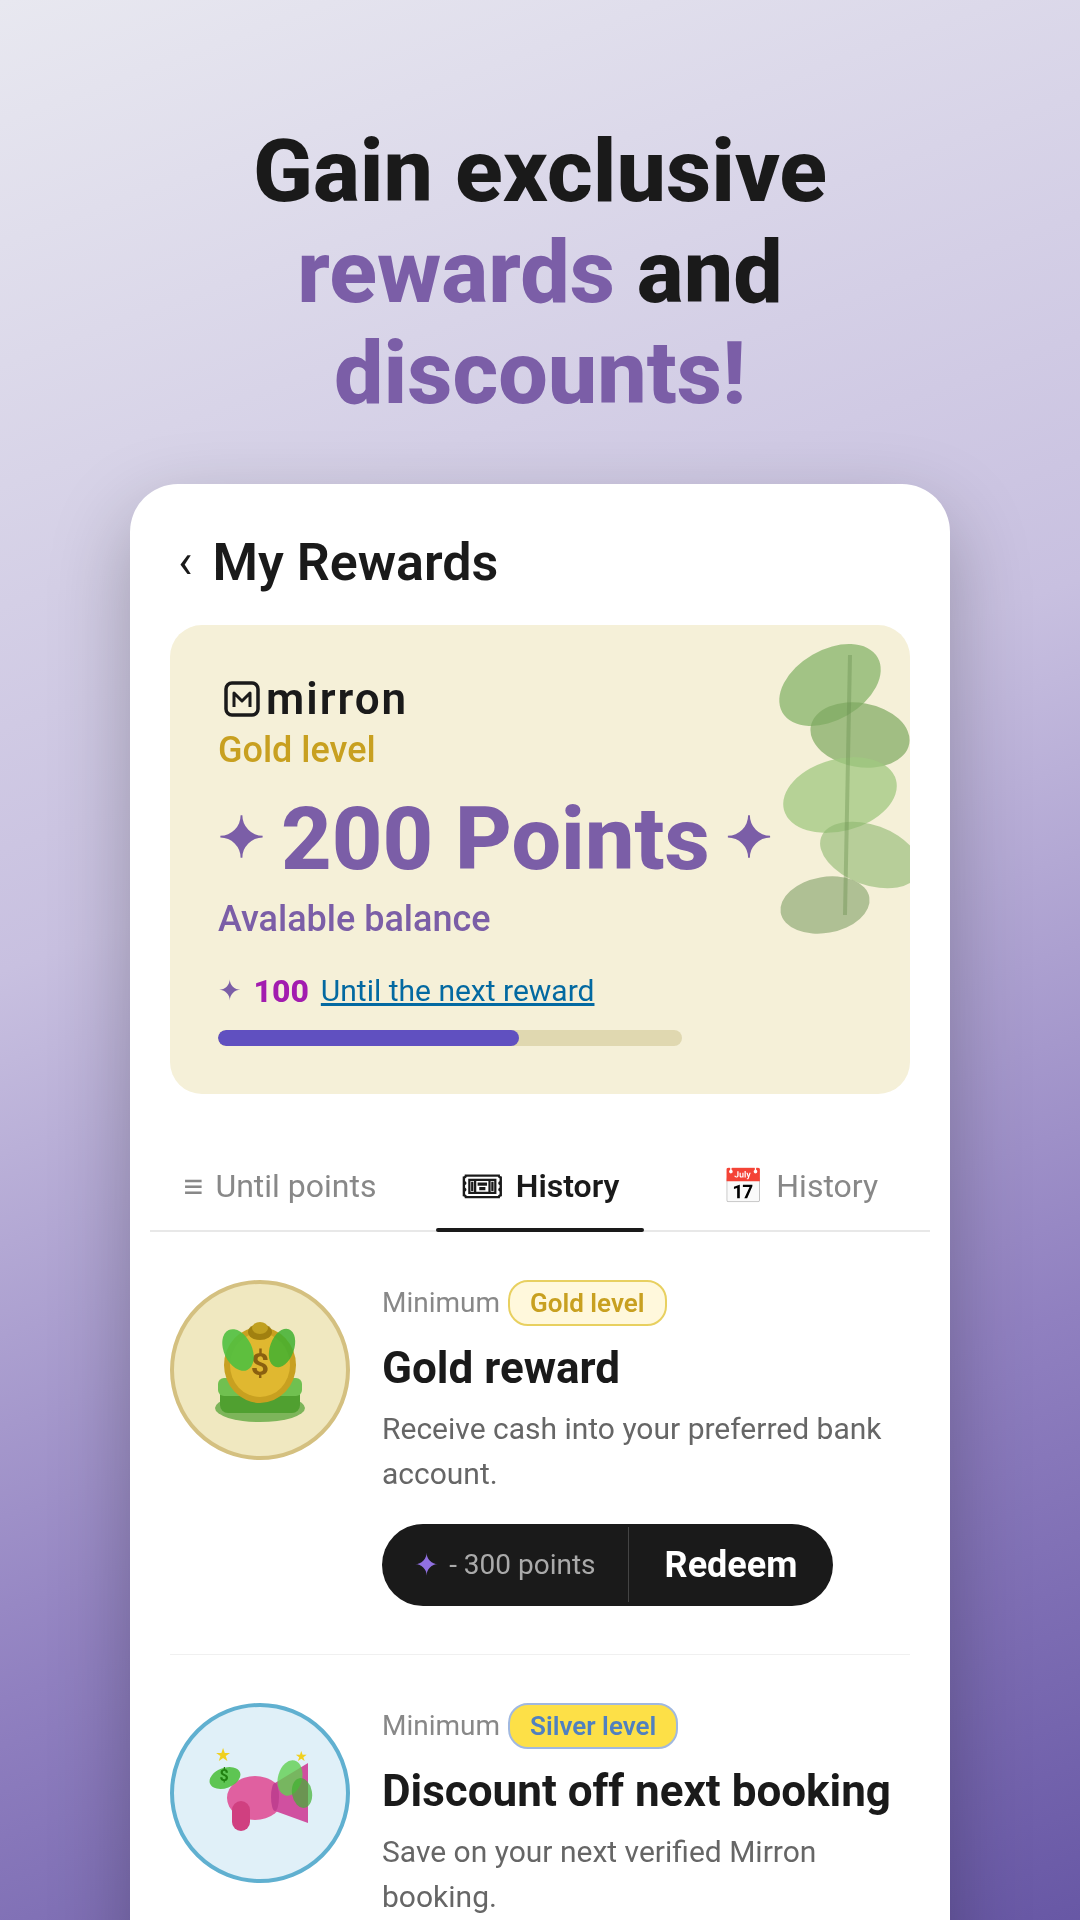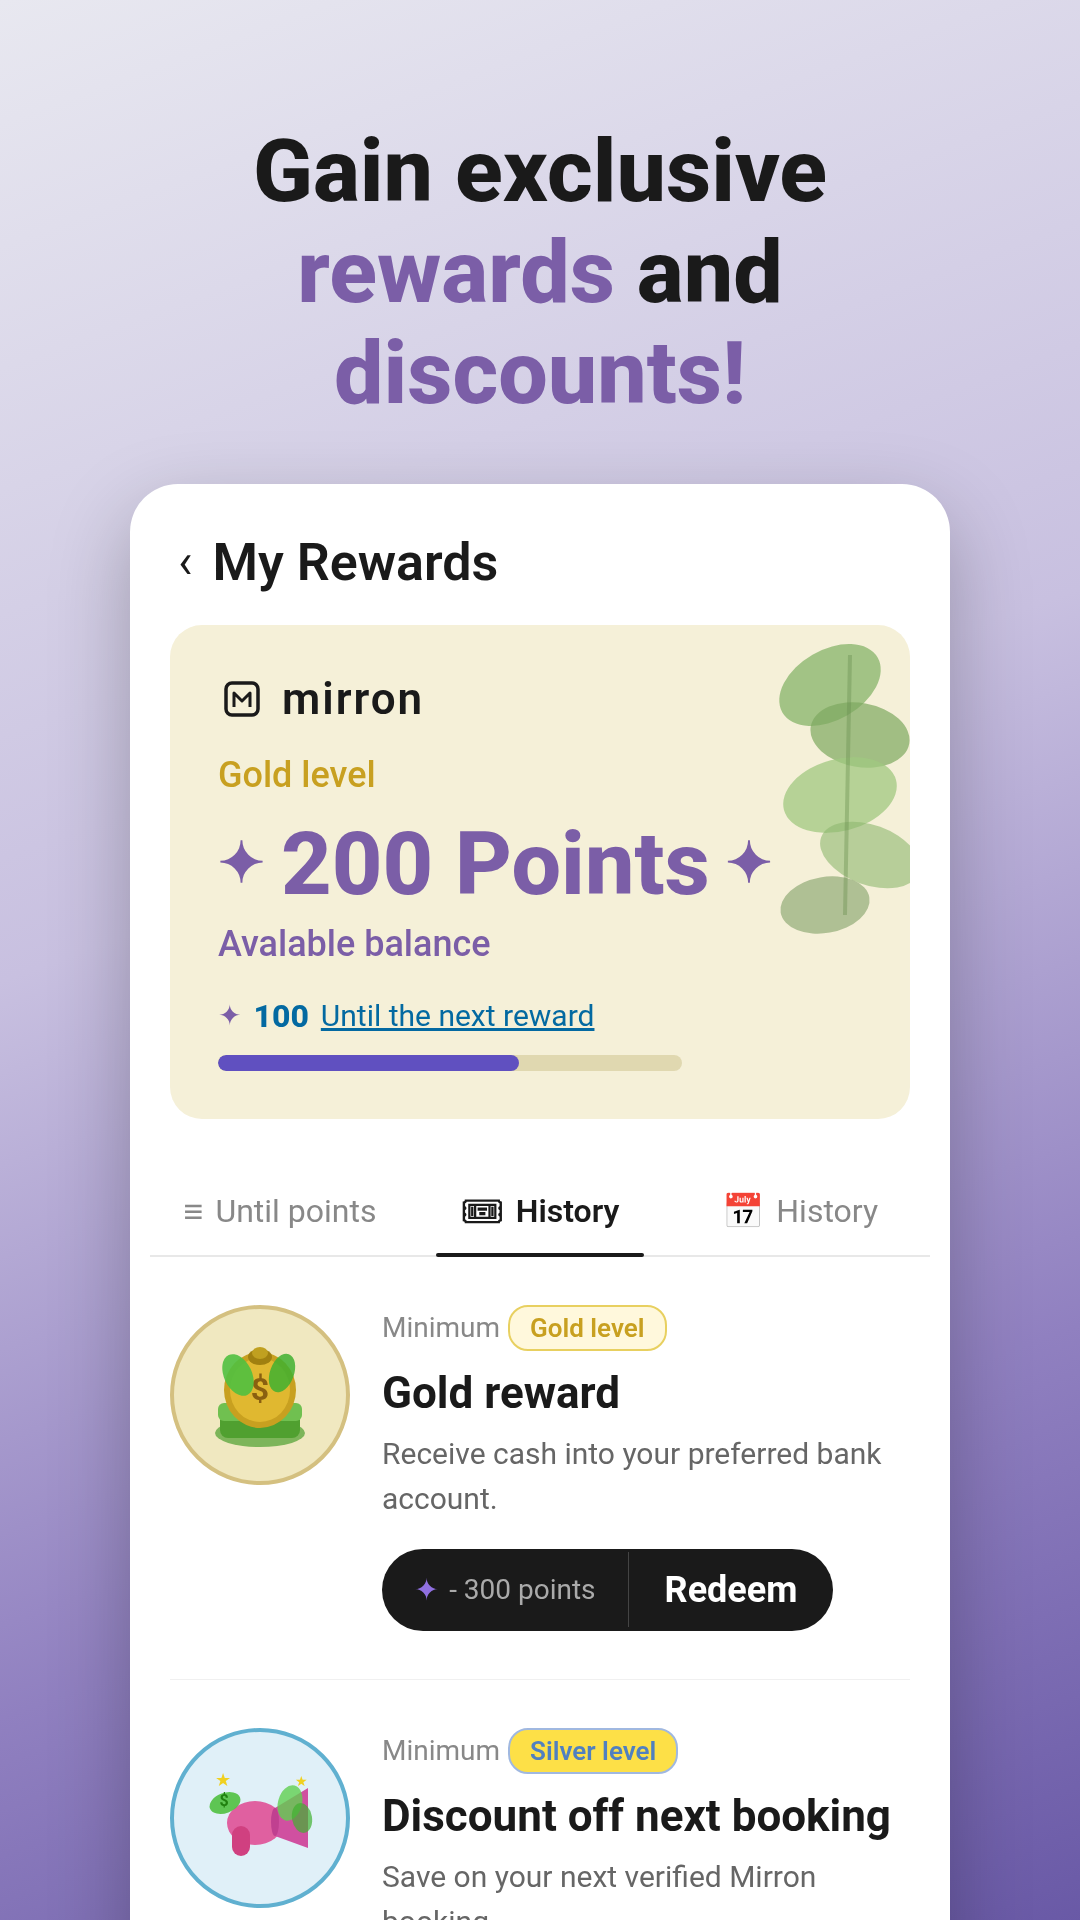--- a/index.html
+++ b/index.html
@@ -89,8 +89,8 @@
     .brand-row {
       display: flex;
       align-items: center;
-      gap: 16px;
-      margin-bottom: 29px;
+      gap: 0;
+      margin-bottom: 4px;
       text-align: center;
     }
 

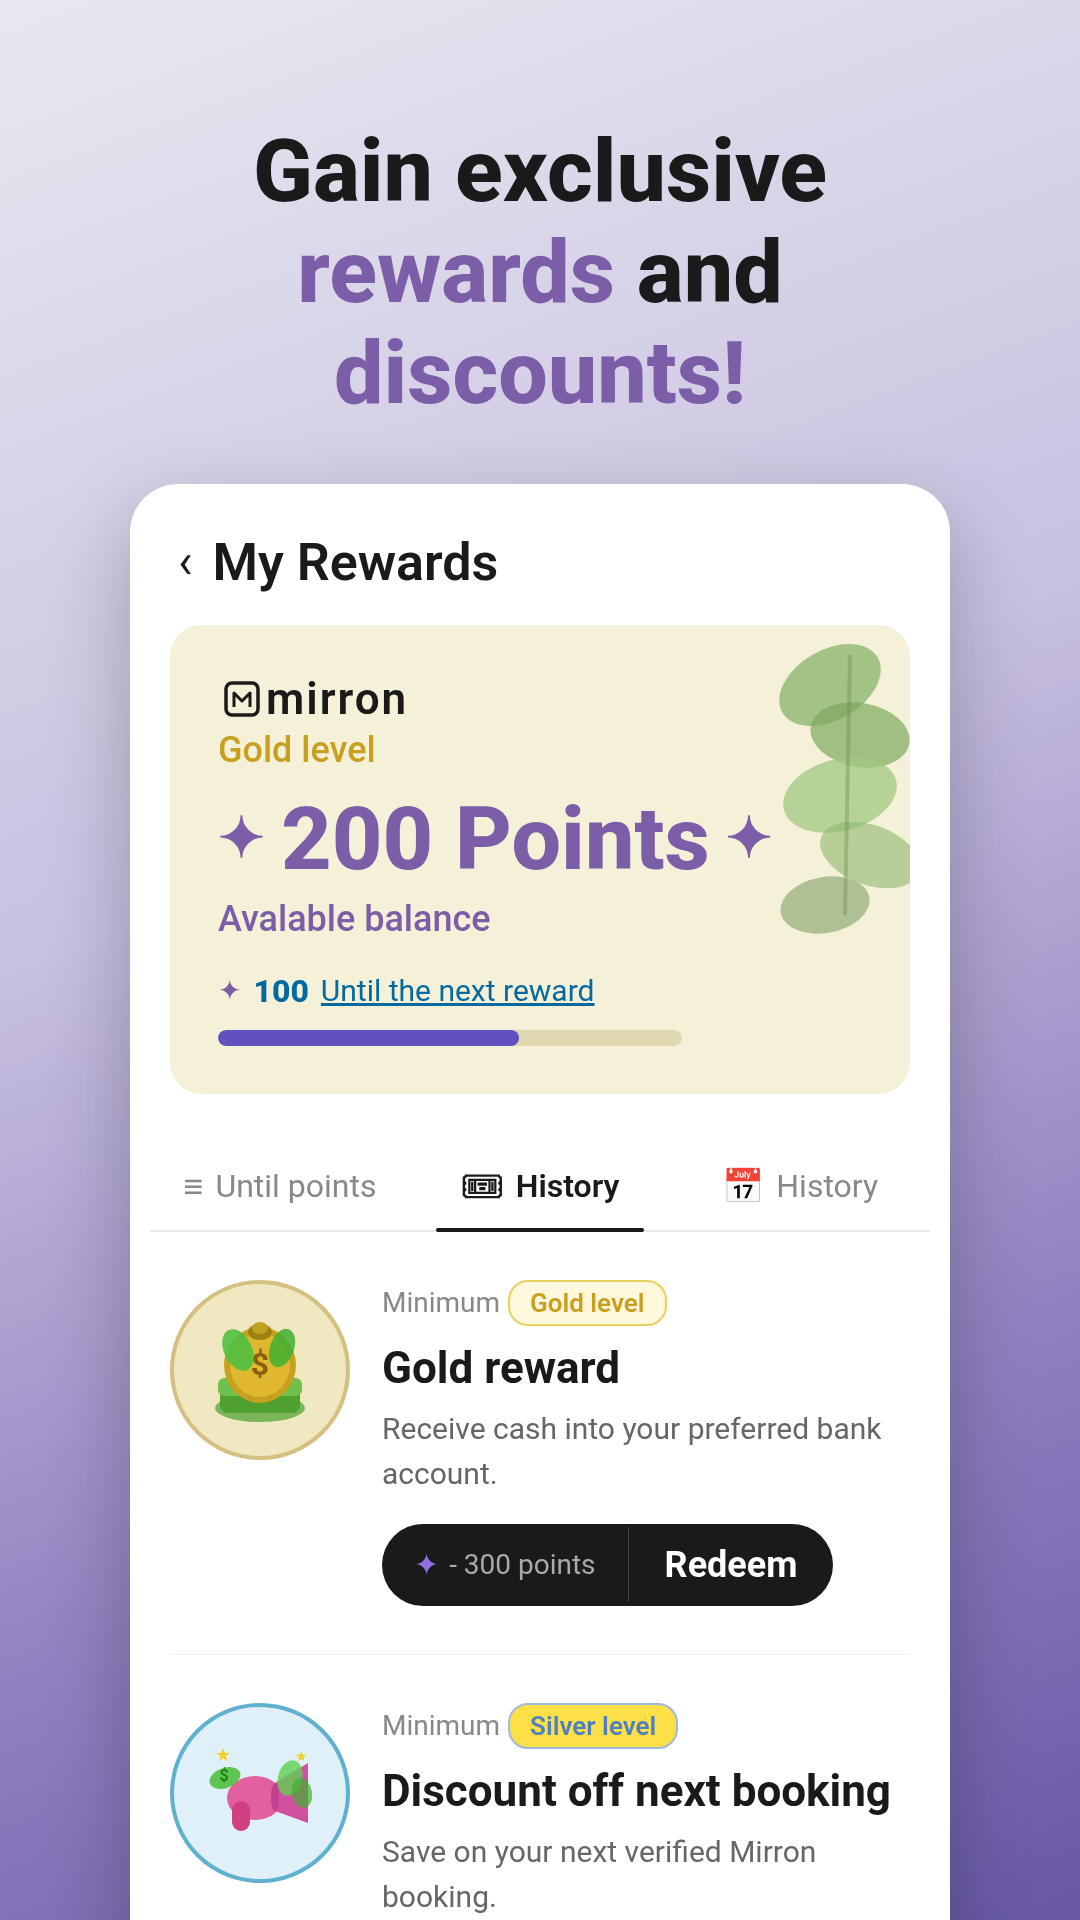--- a/index.html
+++ b/index.html
@@ -150,7 +150,7 @@
     .until-number {
       font-size: 32px;
       font-weight: 800;
-      color: #0369a1;
+      color: #a21caf;
     }
 
     .until-text {

